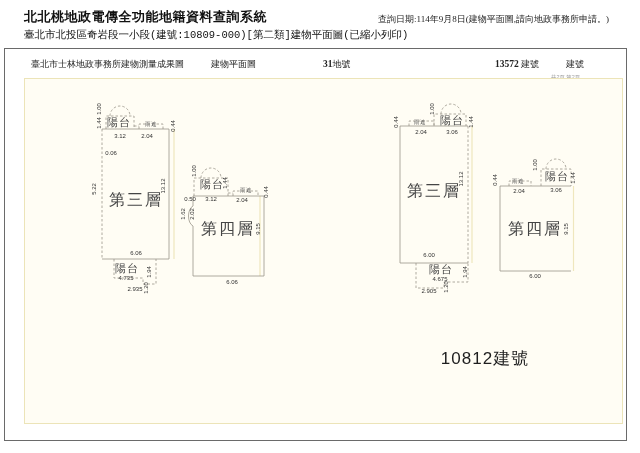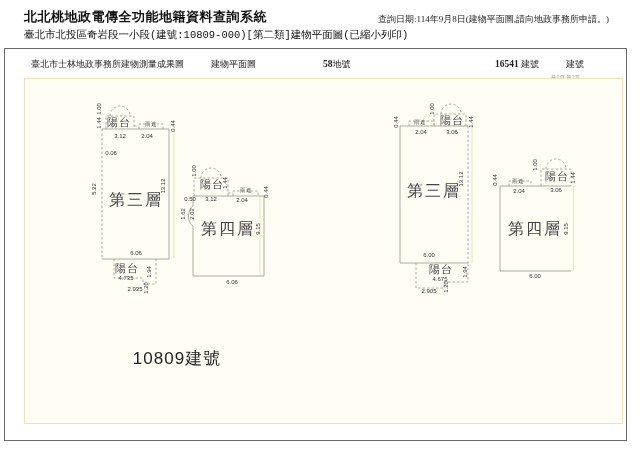--- a/index.html
+++ b/index.html
@@ -55,7 +55,7 @@
 
   <div class="abs form-head fh-title">臺北市士林地政事務所建物測量成果圖</div>
   <div class="abs form-head fh-section">建物平面圖</div>
-  <div class="abs form-head fh-land"><span class="num-b">58</span><span>地號</span></div>
+  <div class="abs form-head fh-land"><span class="num-b">31</span><span>地號</span></div>
   <div class="abs form-head fh-bno"><span class="num-b">16541</span> <span>建號</span></div>
   <div class="abs form-head fh-bno2">建號</div>
   <div class="abs page-info">共2頁 第2頁</div>

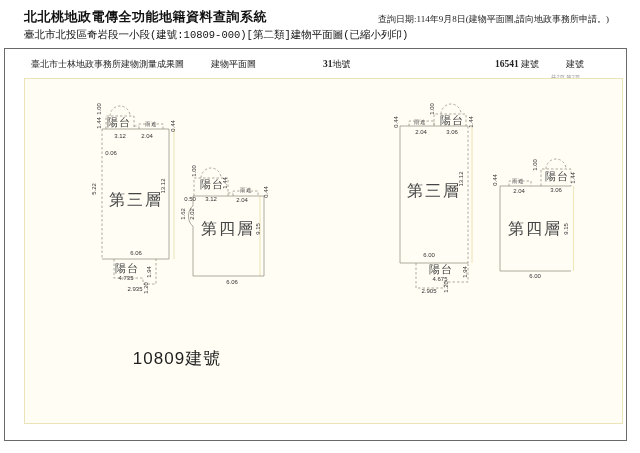--- a/index.html
+++ b/index.html
@@ -56,7 +56,7 @@
   <div class="abs form-head fh-title">臺北市士林地政事務所建物測量成果圖</div>
   <div class="abs form-head fh-section">建物平面圖</div>
   <div class="abs form-head fh-land"><span class="num-b">31</span><span>地號</span></div>
-  <div class="abs form-head fh-bno"><span class="num-b">16541</span> <span>建號</span></div>
+  <div class="abs form-head fh-bno"><span class="num-b">13572</span> <span>建號</span></div>
   <div class="abs form-head fh-bno2">建號</div>
   <div class="abs page-info">共2頁 第2頁</div>
 

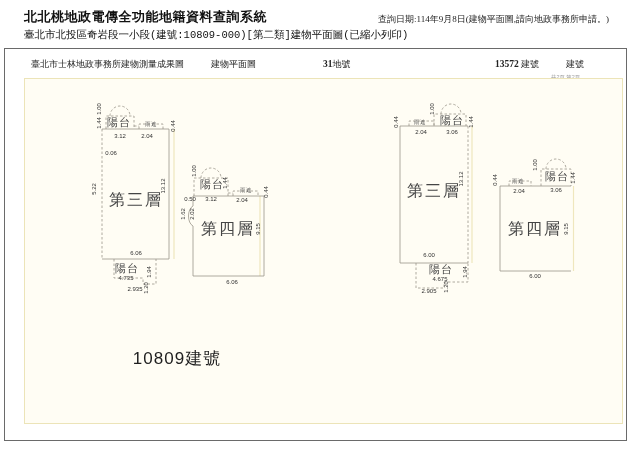--- a/index.html
+++ b/index.html
@@ -166,7 +166,6 @@
         <span class="dim" style="left: 510px; top: 197px;">6.00</span>
       </div>
 
-    <div class="abs bldg-label bldg-left">10809建號</div>
   </div>
 </div>
 

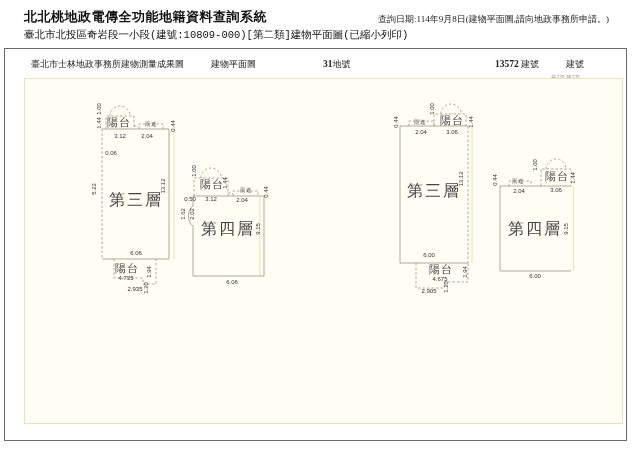--- a/index.html
+++ b/index.html
@@ -166,6 +166,7 @@
         <span class="dim" style="left: 510px; top: 197px;">6.00</span>
       </div>
 
+    <div class="abs bldg-label bldg-right">10812建號</div>
   </div>
 </div>
 

